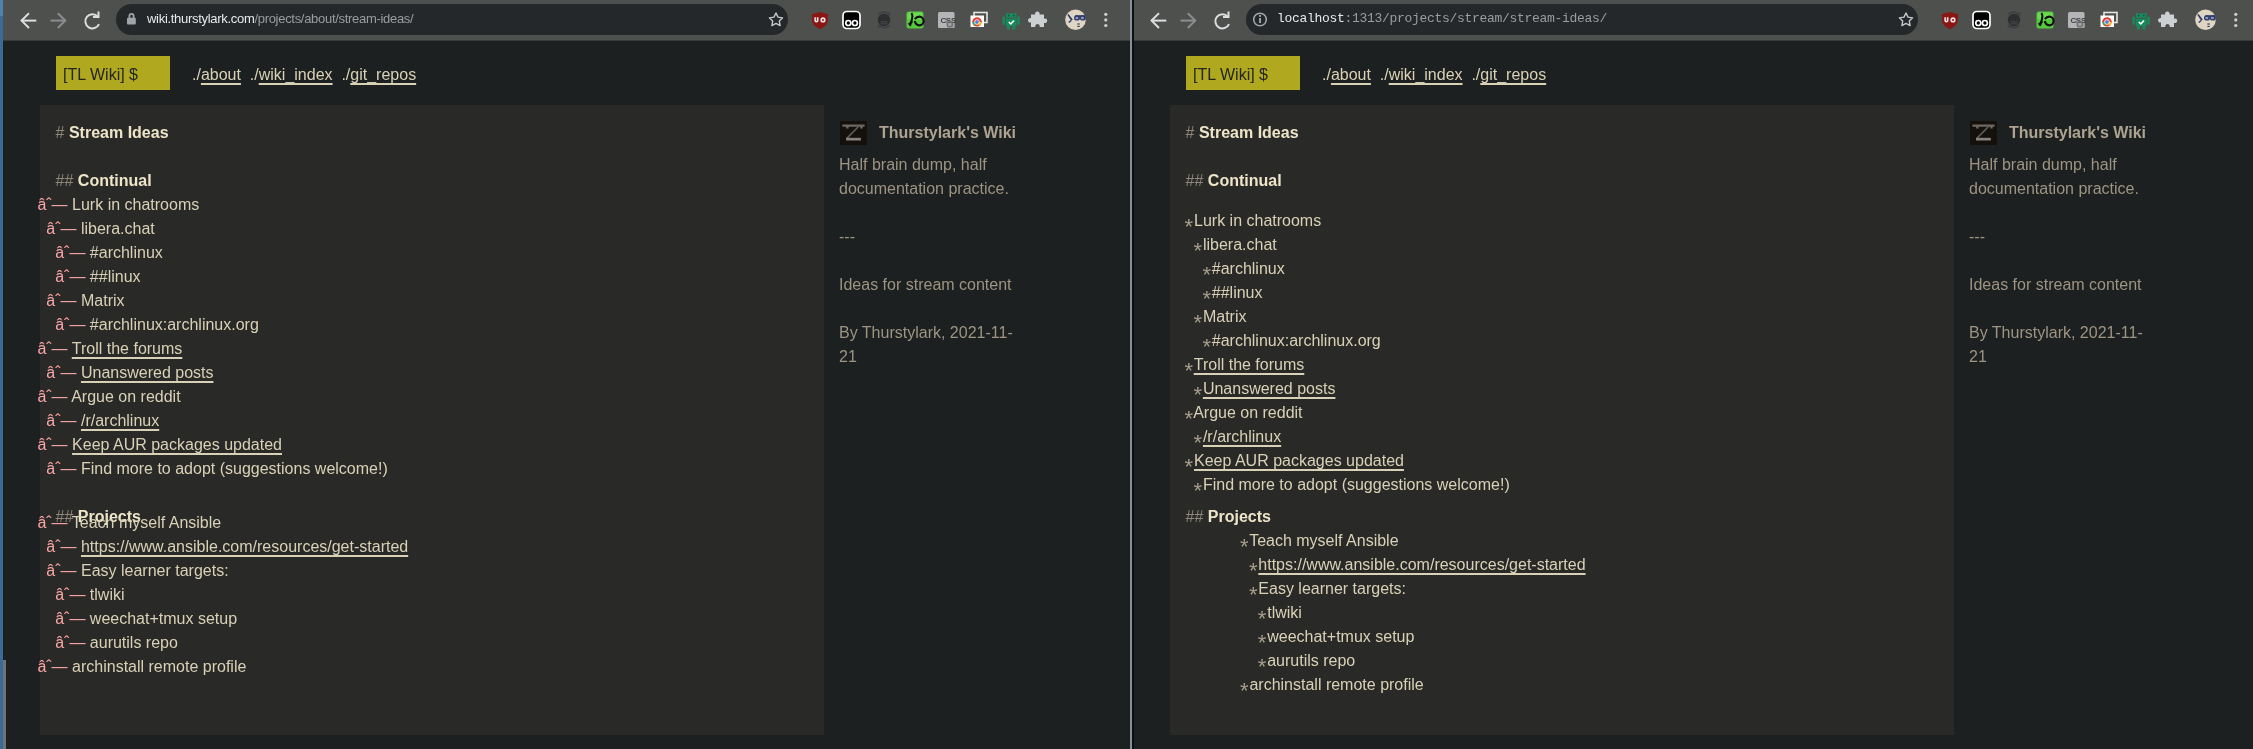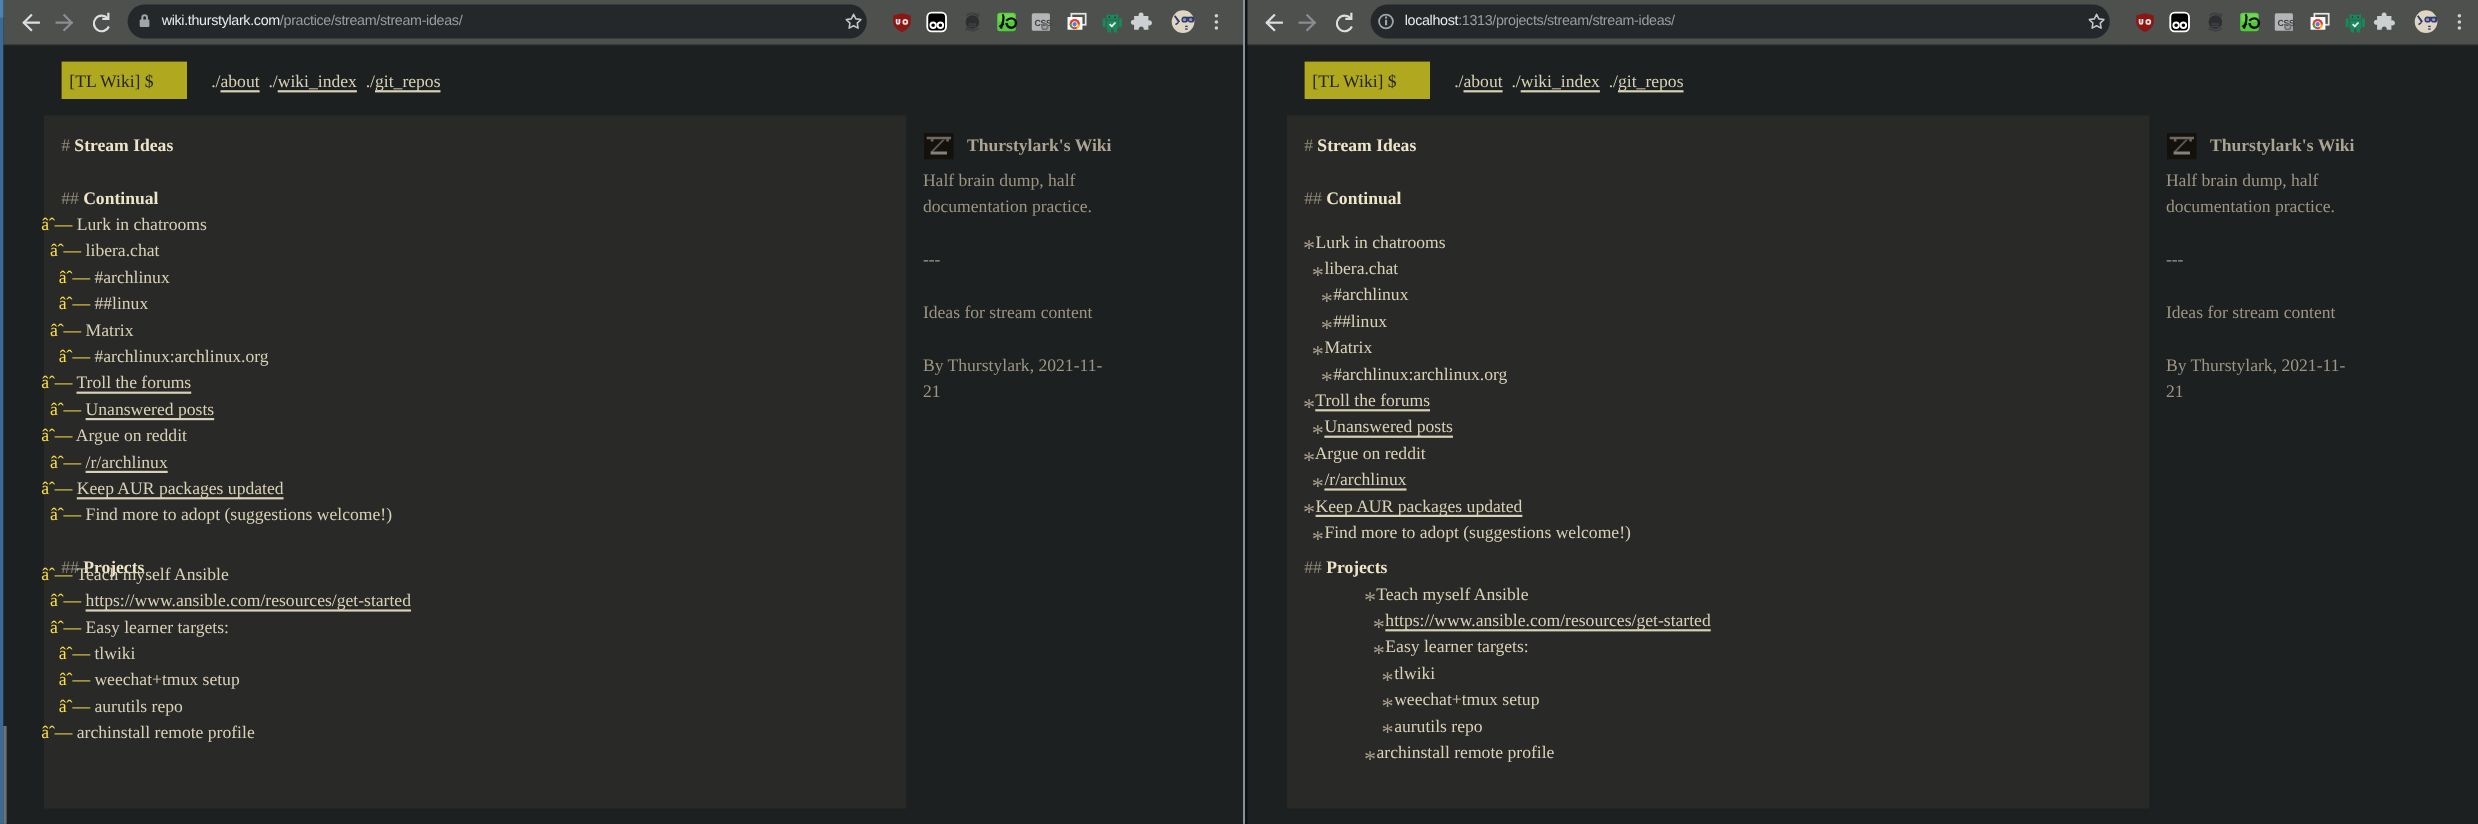--- a/index.html
+++ b/index.html
@@ -10,7 +10,7 @@
 </style></head><body>
 <div style="position:absolute;left:3px;top:0;width:1127px;height:40px;background:#4e504e;border-bottom:1px solid #383a38"></div>
 <div style="position:absolute;left:116px;top:4px;width:672px;height:31px;border-radius:15.5px;background:#25282a"></div>
-<div style="position:absolute;left:147px;top:12.3px;font-family:'Liberation Sans',sans-serif;font-size:13px;letter-spacing:-0.3px;line-height:14px;white-space:pre;color:#e8e9ea">wiki.thurstylark.com<span style="color:#9a9da0">/practice/stream/stream-ideas/</span></div>
+<div style="position:absolute;left:147px;top:12.3px;font-family:'Liberation Sans',sans-serif;font-size:13px;letter-spacing:-0.3px;line-height:14px;white-space:pre;color:#e8e9ea">wiki.thurstylark.com<span style="color:#9a9da0">/projects/about/stream-ideas/</span></div>
 <svg style="position:absolute;left:3px;top:0" width="1125" height="40" viewBox="0 0 1125 40">
     <g transform="translate(-3,0)">
       <g stroke="#dcdee0" stroke-width="2" fill="none" stroke-linecap="square">

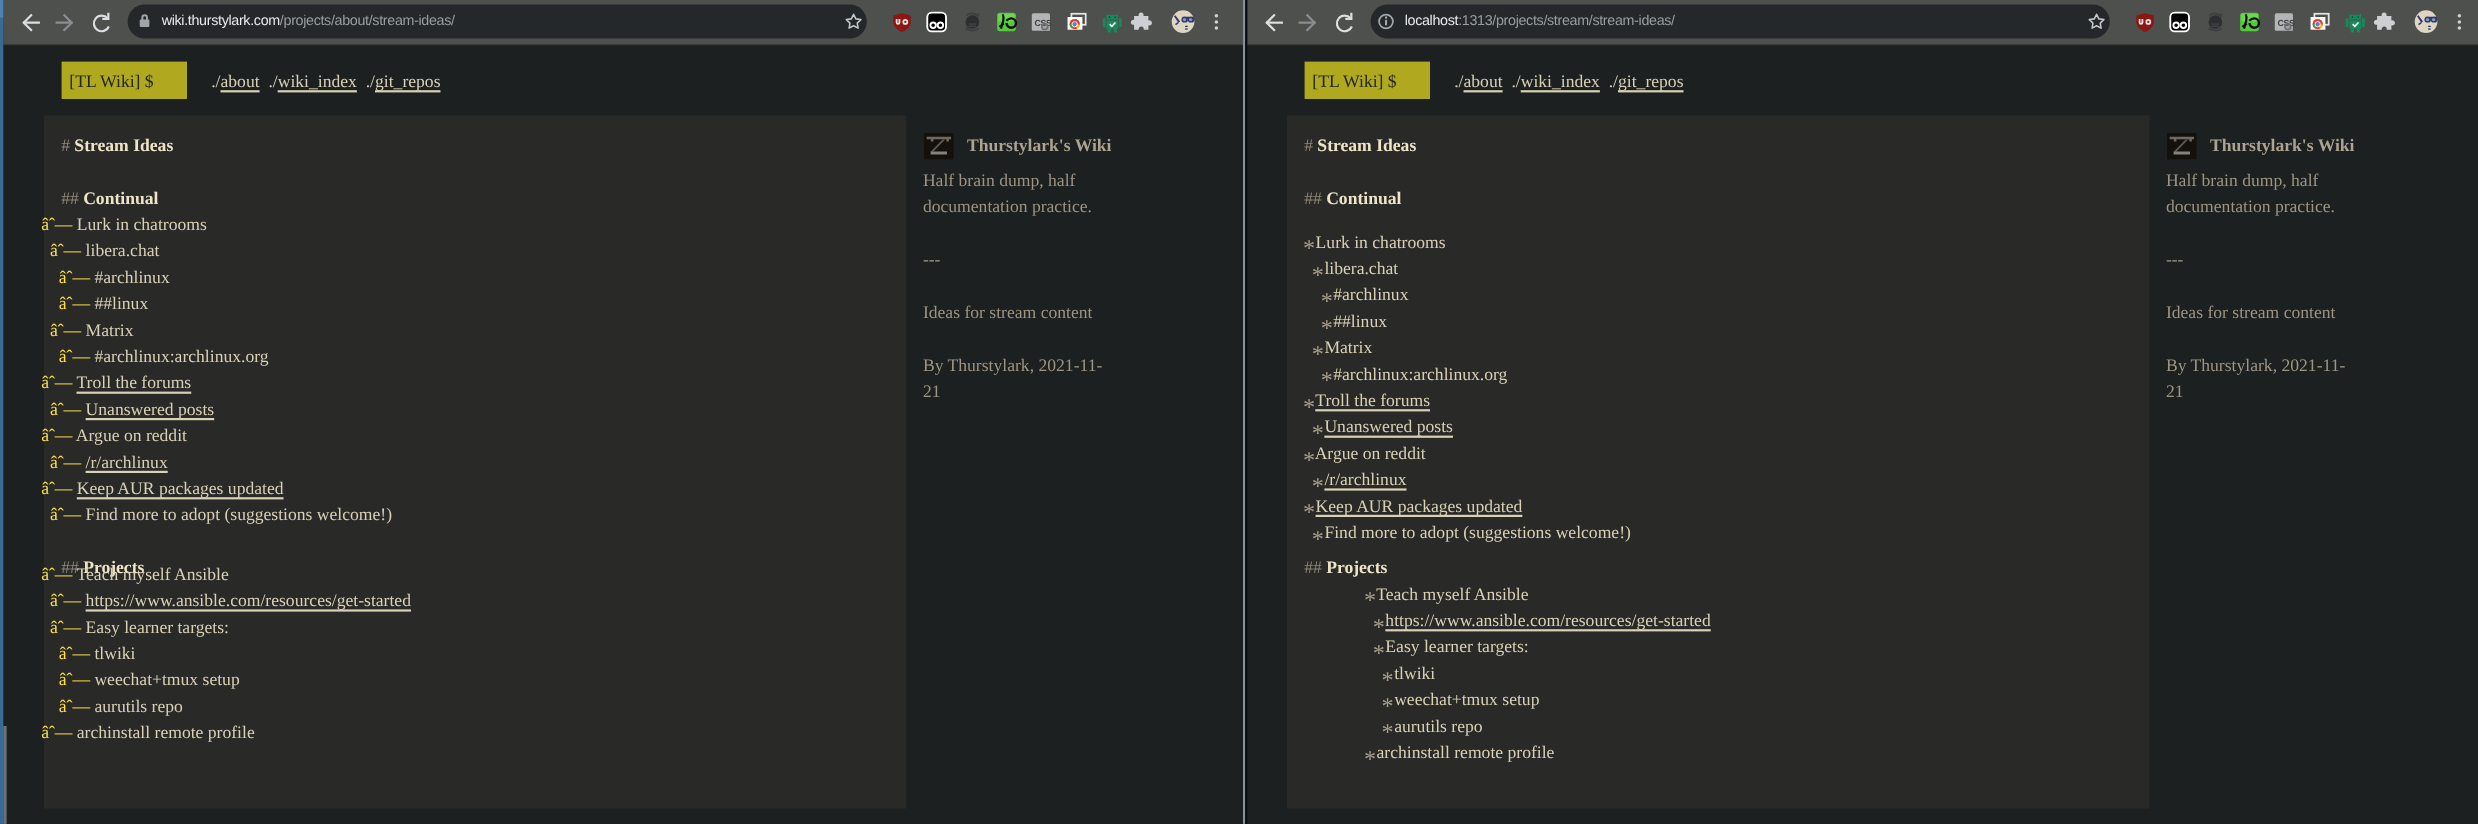--- a/index.html
+++ b/index.html
@@ -141,7 +141,7 @@
 21</pre>
 <div style="position:absolute;left:1133px;top:0;width:1120px;height:40px;background:#4e504e;border-bottom:1px solid #383a38"></div>
 <div style="position:absolute;left:1246px;top:4px;width:672px;height:31px;border-radius:15.5px;background:#25282a"></div>
-<div style="position:absolute;left:1277px;top:12.3px;font-family:Liberation Sans, sans-serif;font-size:13px;letter-spacing:-0.3px;line-height:14px;white-space:pre;color:#e8e9ea">localhost<span style="color:#9a9da0">:1313/projects/stream/stream-ideas/</span></div>
+<div style="position:absolute;left:1277px;top:12.3px;font-family:Liberation Mono, monospace;font-size:13px;letter-spacing:-0.3px;line-height:14px;white-space:pre;color:#e8e9ea">localhost<span style="color:#9a9da0">:1313/projects/stream/stream-ideas/</span></div>
 <svg style="position:absolute;left:1133px;top:0" width="1125" height="40" viewBox="0 0 1125 40">
     <g transform="translate(-3,0)">
       <g stroke="#dcdee0" stroke-width="2" fill="none" stroke-linecap="square">

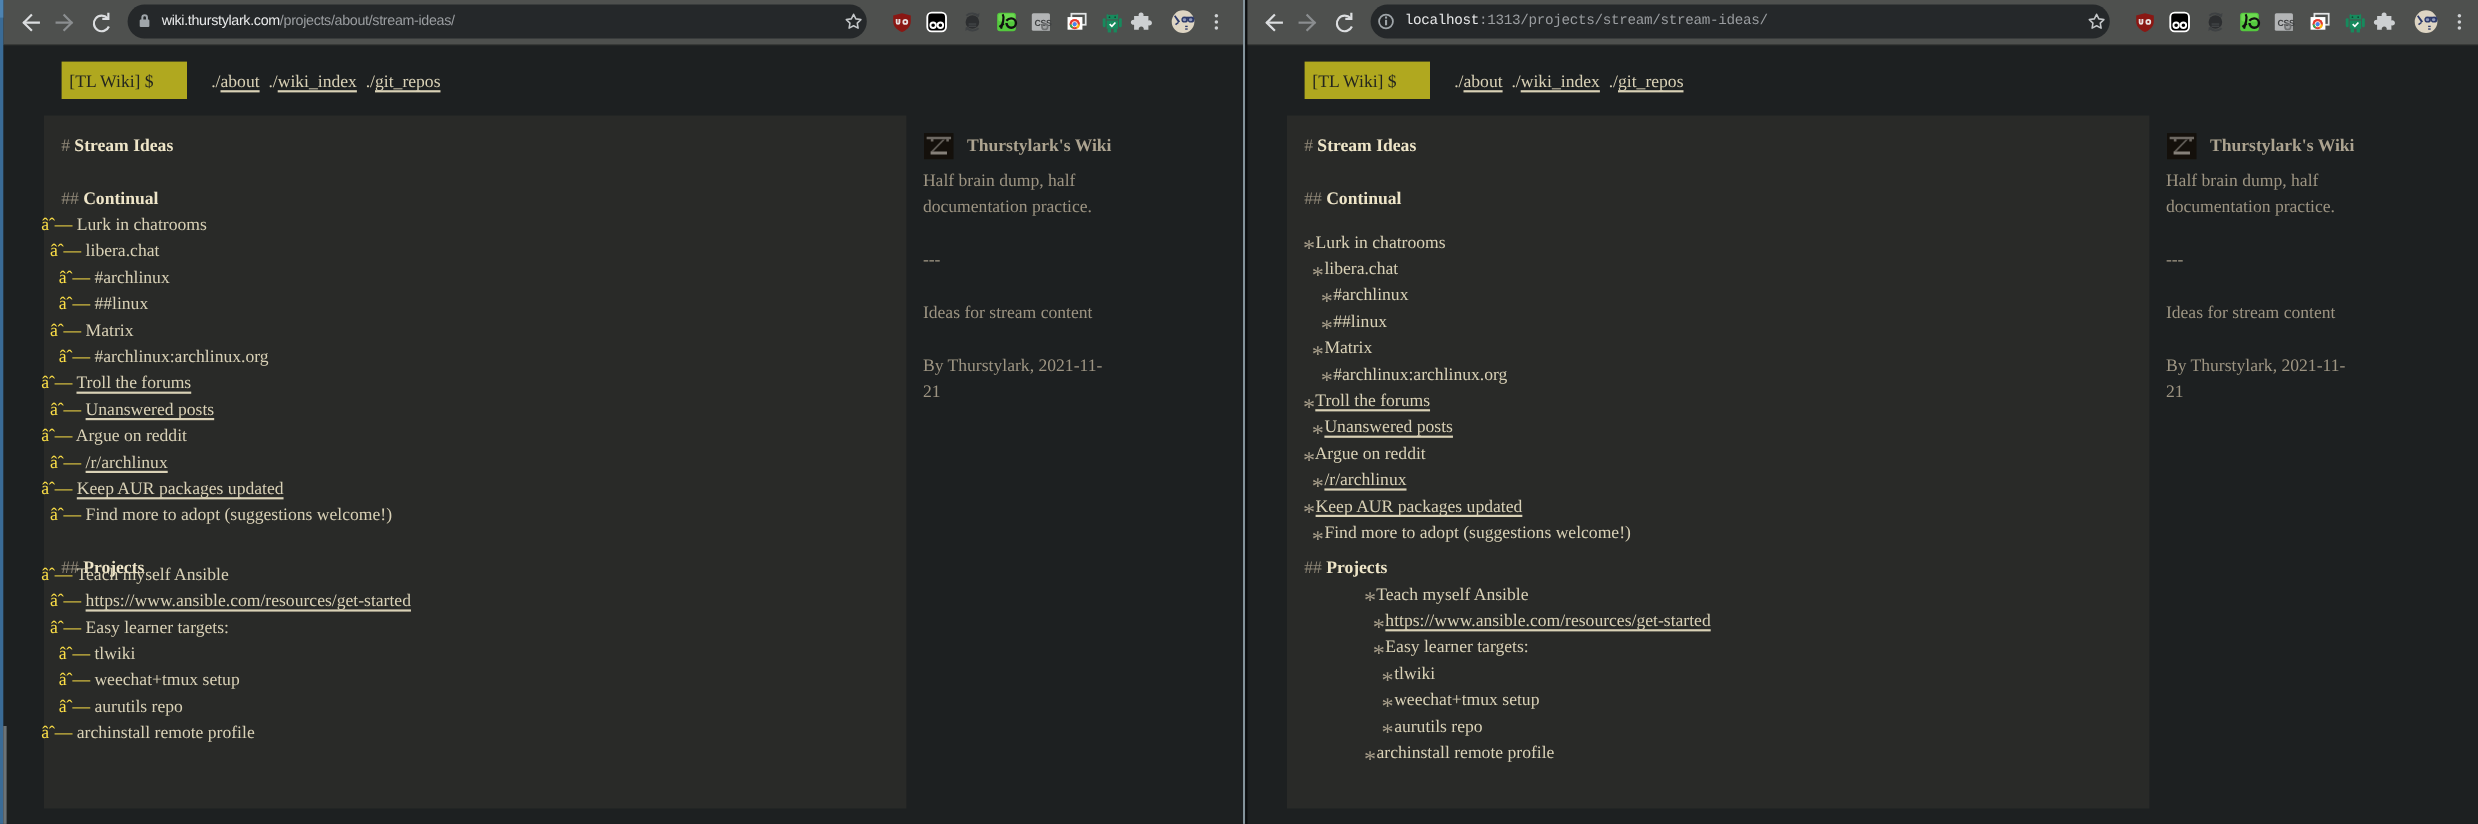--- a/index.html
+++ b/index.html
@@ -1,7 +1,7 @@
 <!DOCTYPE html>
 <html><head><meta charset="utf-8"><style>
 html,body{margin:0;padding:0;width:2253px;height:749px;background:#1d2021;overflow:hidden}
-.mono{position:absolute;margin:0;font-family:Liberation Serif, serif;font-size:16px;line-height:24px;white-space:pre}
+.mono{position:absolute;margin:0;font-family:Liberation Sans, sans-serif;font-size:16px;line-height:24px;white-space:pre}
 .mono.b{font-weight:bold}
 .pf{color:#8f8777;font-weight:normal}
 .mk{color:#fde047}

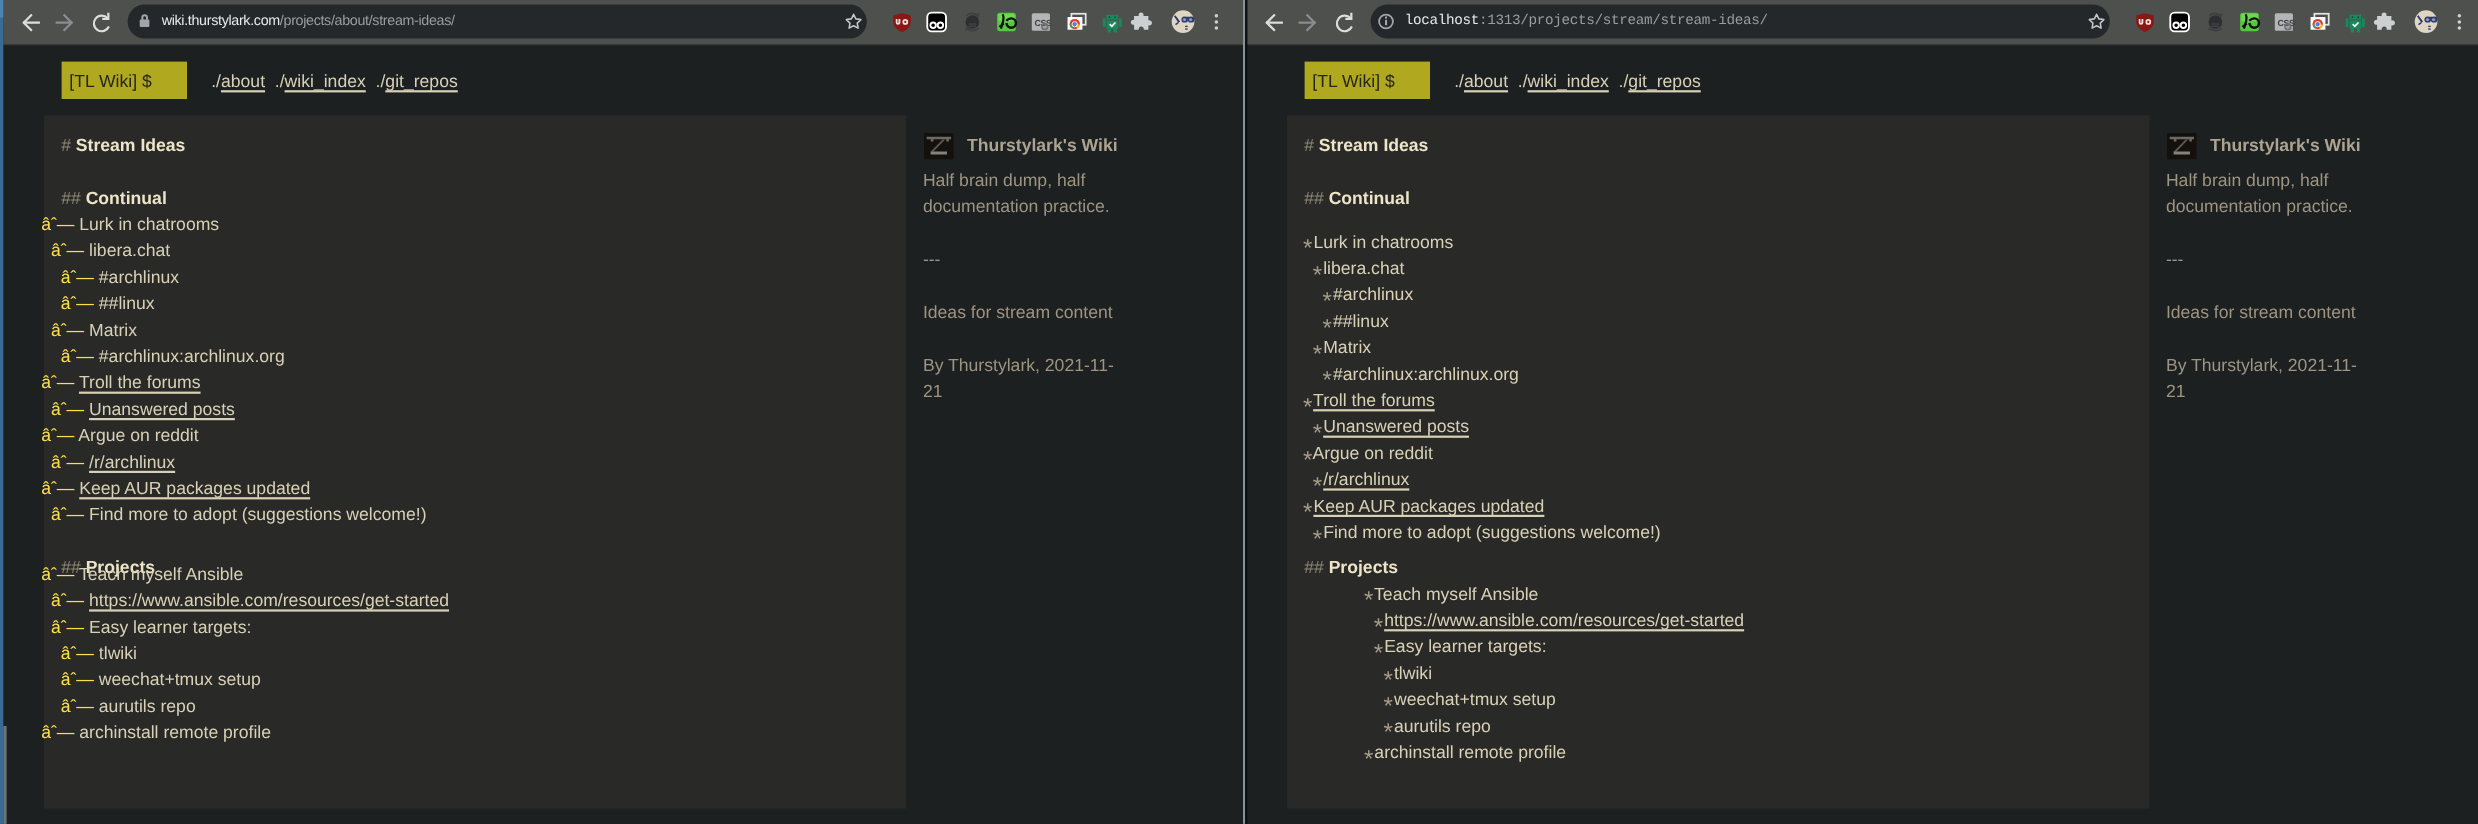--- a/index.html
+++ b/index.html
@@ -4,7 +4,7 @@
 .mono{position:absolute;margin:0;font-family:Liberation Sans, sans-serif;font-size:16px;line-height:24px;white-space:pre}
 .mono.b{font-weight:bold}
 .pf{color:#8f8777;font-weight:normal}
-.mk{color:#fde047}
+.mk{color:#fca5a5}
 a{color:inherit;text-decoration:underline;text-decoration-thickness:1.5px;text-underline-offset:2.5px}
 .mk2{color:#a59c89;font-size:22px;line-height:10px;letter-spacing:-3.6px;position:relative;top:7.8px}
 </style></head><body>

